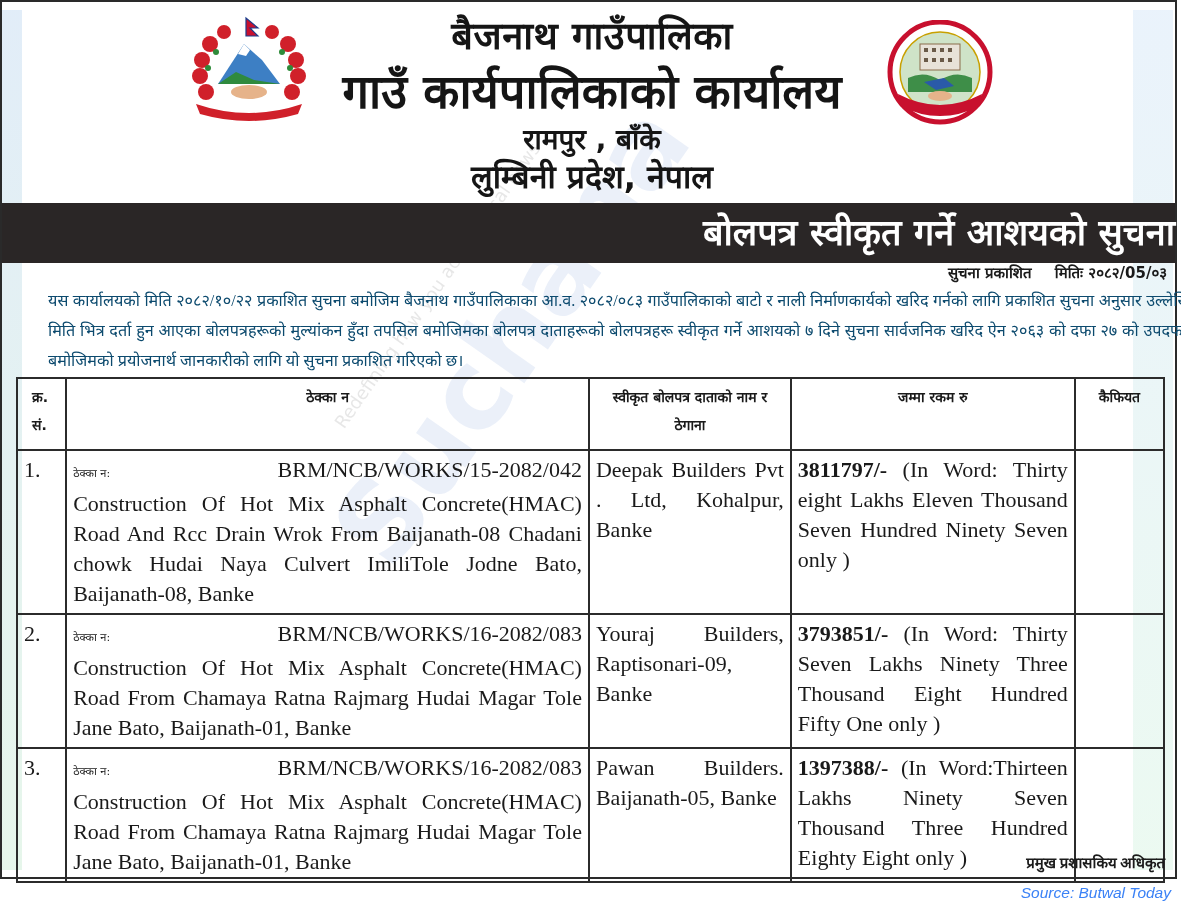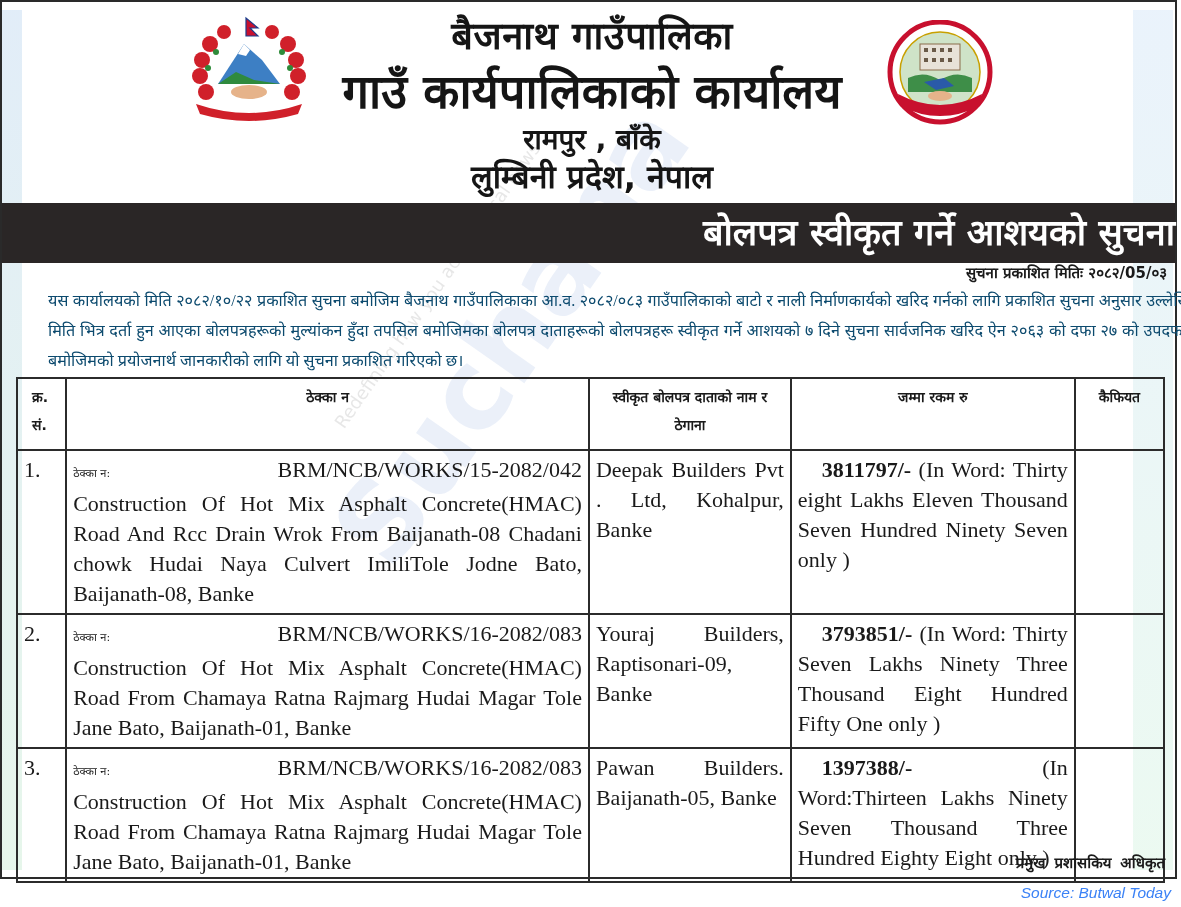--- a/index.html
+++ b/index.html
@@ -54,7 +54,7 @@
     position: absolute; right: 14px; top: 262px; font-family: "DejaVu Sans", sans-serif;
     font-weight: bold; font-size: 15px; z-index: 2;
   }
-  .pubdate span { }
+  .pubdate span { margin-left: 18px; }
   .intro {
     position: absolute; left: 14px; top: 286px; width: 1152px;
     font-family: Liberation Serif, serif; font-size: 16.2px; line-height: 30px;

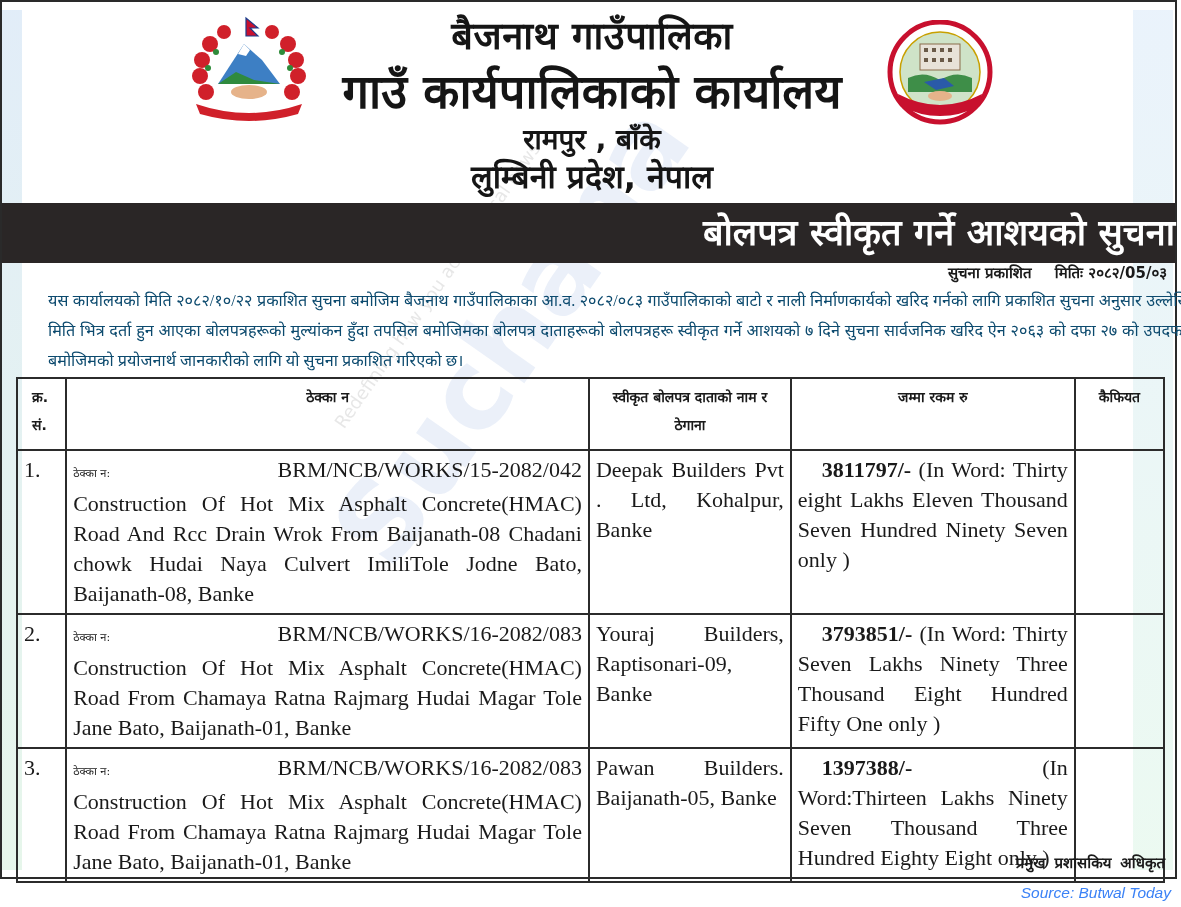--- a/index.html
+++ b/index.html
@@ -78,7 +78,7 @@
     text-align: justify; text-align-last: left;
   }
   td .lbl { font-family: "DejaVu Sans", sans-serif; font-size: 11px; }
-  td .amt { font-weight: bold; margin-left: 24px; }
+  td .amt { font-weight: bold; }
   td.sn-cell { padding-left: 12px; }
   .c1 { width: 48px; } .c2 { width: 510px; } .c3 { width: 197px; } .c4 { width: 277px; } .c5 { width: 87px; }
 

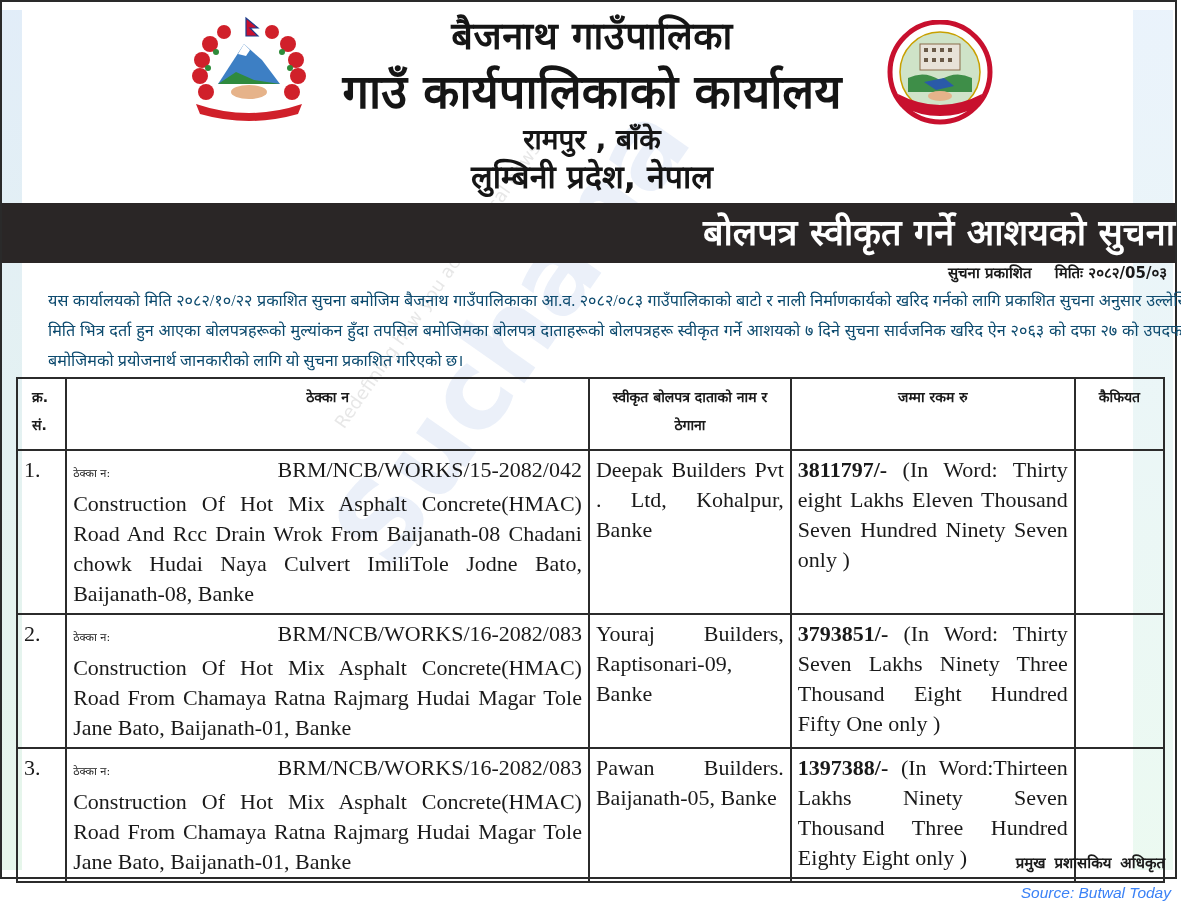--- a/index.html
+++ b/index.html
@@ -83,7 +83,7 @@
   .c1 { width: 48px; } .c2 { width: 510px; } .c3 { width: 197px; } .c4 { width: 277px; } .c5 { width: 87px; }
 
   .signature {
-    position: absolute; right: 16px; top: 852px; font-family: Liberation Mono, monospace;
+    position: absolute; right: 16px; top: 852px; font-family: Liberation Serif, serif;
     font-weight: bold; font-size: 15px; z-index: 2;
   }
   .source {

